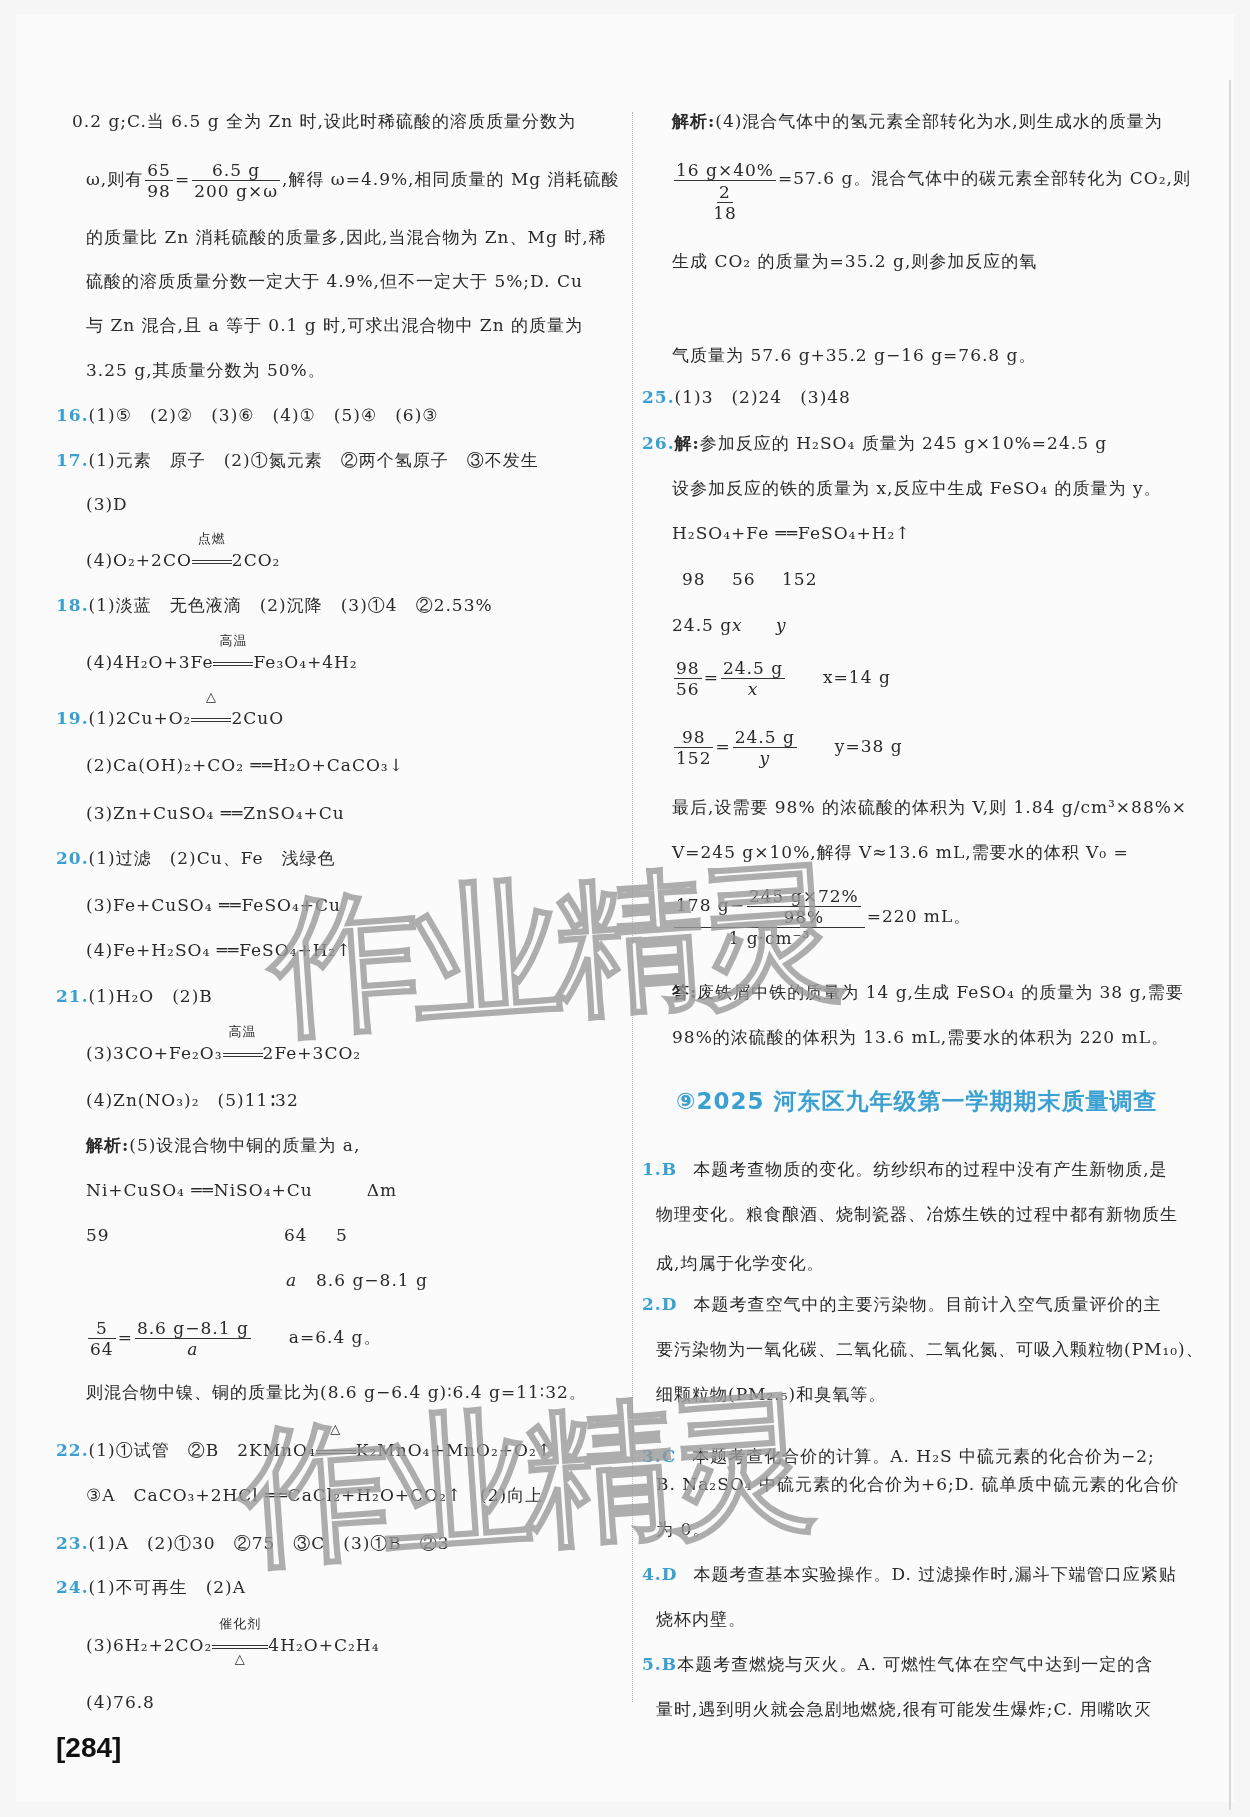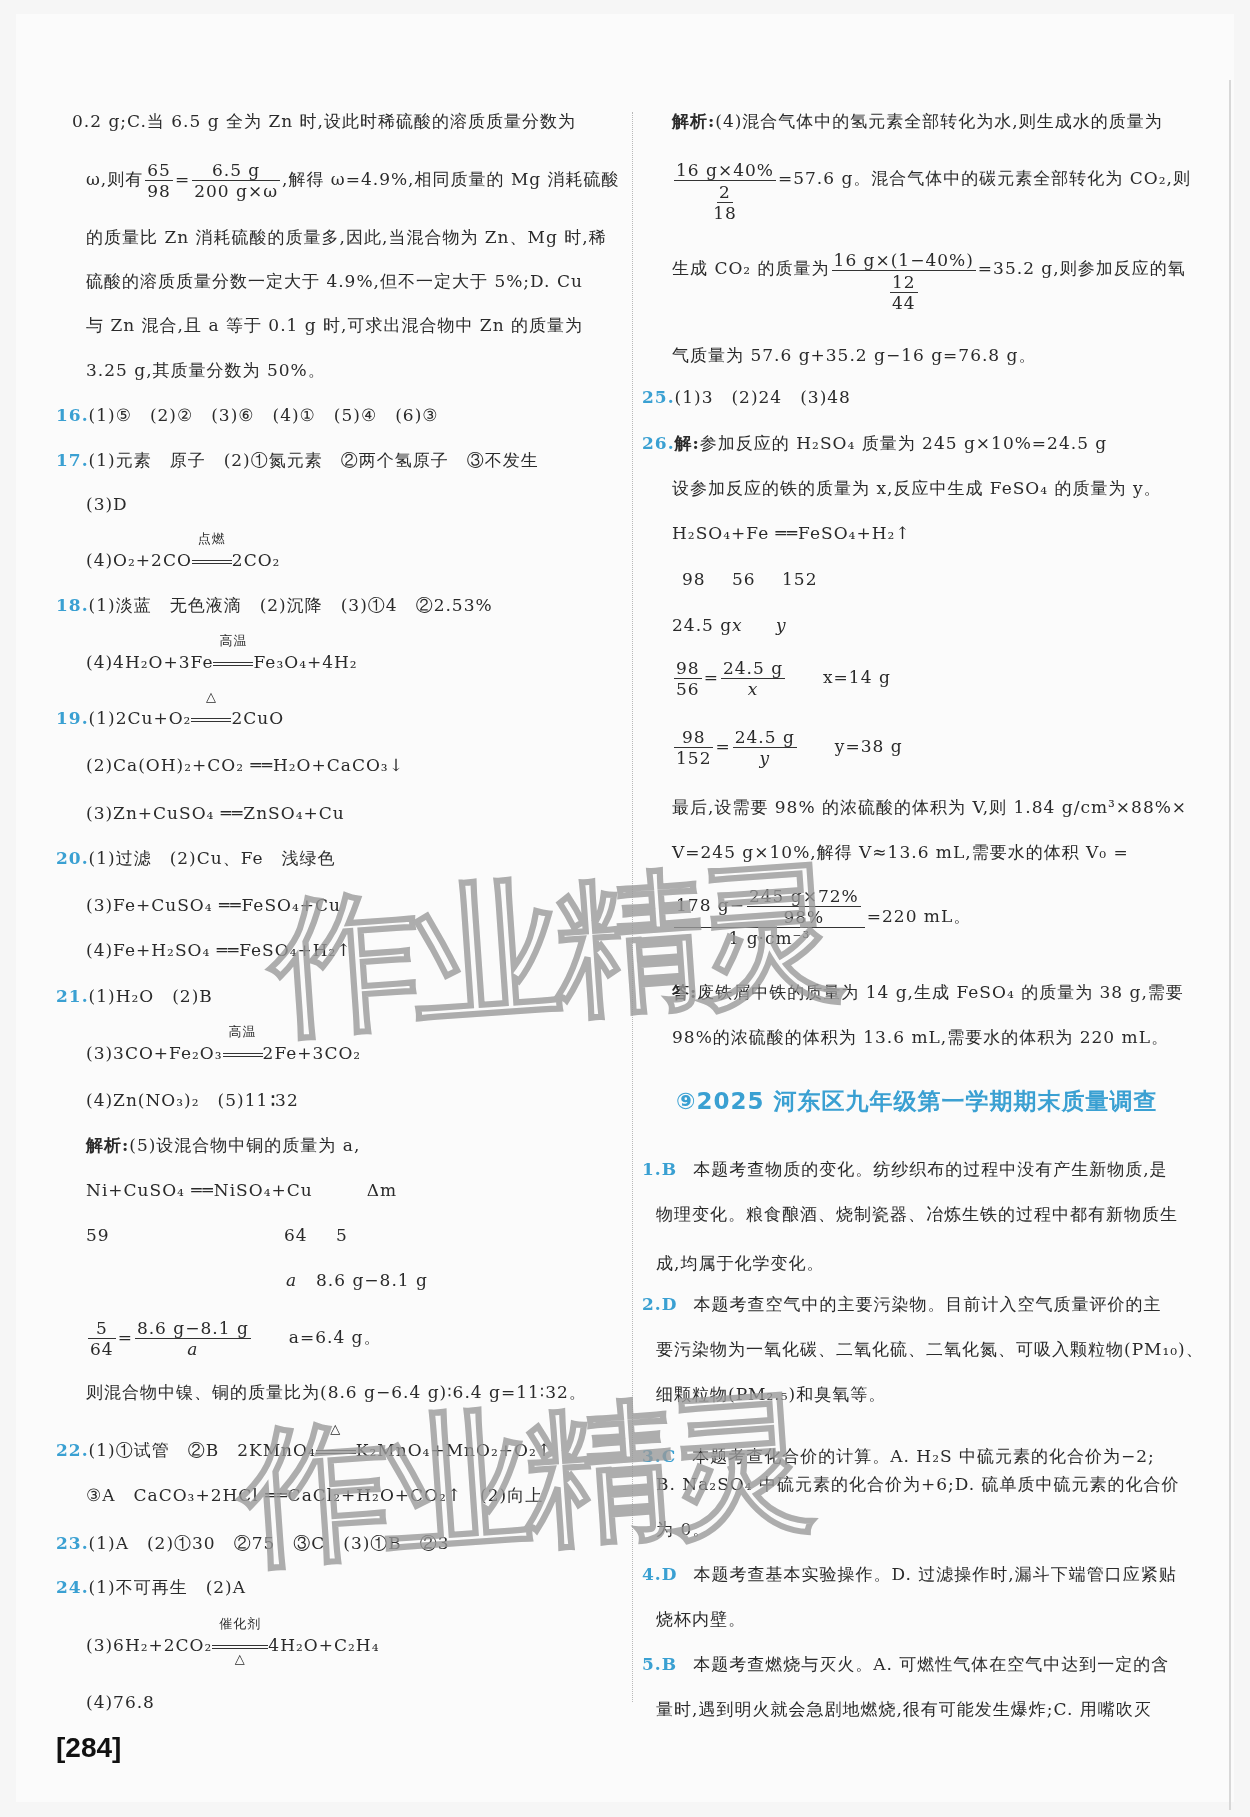--- a/index.html
+++ b/index.html
@@ -84,7 +84,7 @@
 
 <div class="ln" style="left:672px;top:110px;"><span class="bold">解析:</span><span>(4)混合气体中的氢元素全部转化为水,则生成水的质量为</span></div>
 <div class="ln" style="left:672px;top:160px;"><span class="frac"><span class="top">16 g×40%</span><span style="display:inline-block;border-bottom:1px solid #333;line-height:20px">2</span><span>18</span></span><span style="vertical-align:12px">=57.6 g。混合气体中的碳元素全部转化为 CO₂,则</span></div>
-<div class="ln" style="left:672px;top:250px;"><span style="vertical-align:12px">生成 CO₂ 的质量为</span><span class="frac"><span class="top">16 g×(1−40%)</span><span style="display:inline-block;border-bottom:1px solid #333;line-height:20px">12</span><span>44</span></span><span style="vertical-align:12px">=35.2 g,则参加反应的氧</span></div>
+<div class="ln" style="left:672px;top:250px;"><span style="vertical-align:12px">生成 CO₂ 的质量为</span><span style="vertical-align:12px">=35.2 g,则参加反应的氧</span></div>
 <div class="ln" style="left:672px;top:344px;">气质量为 57.6 g+35.2 g−16 g=76.8 g。</div>
 
 <div class="ln" style="left:642px;top:386px;"><span class="num">25.</span><span>(1)3　(2)24　(3)48</span></div>

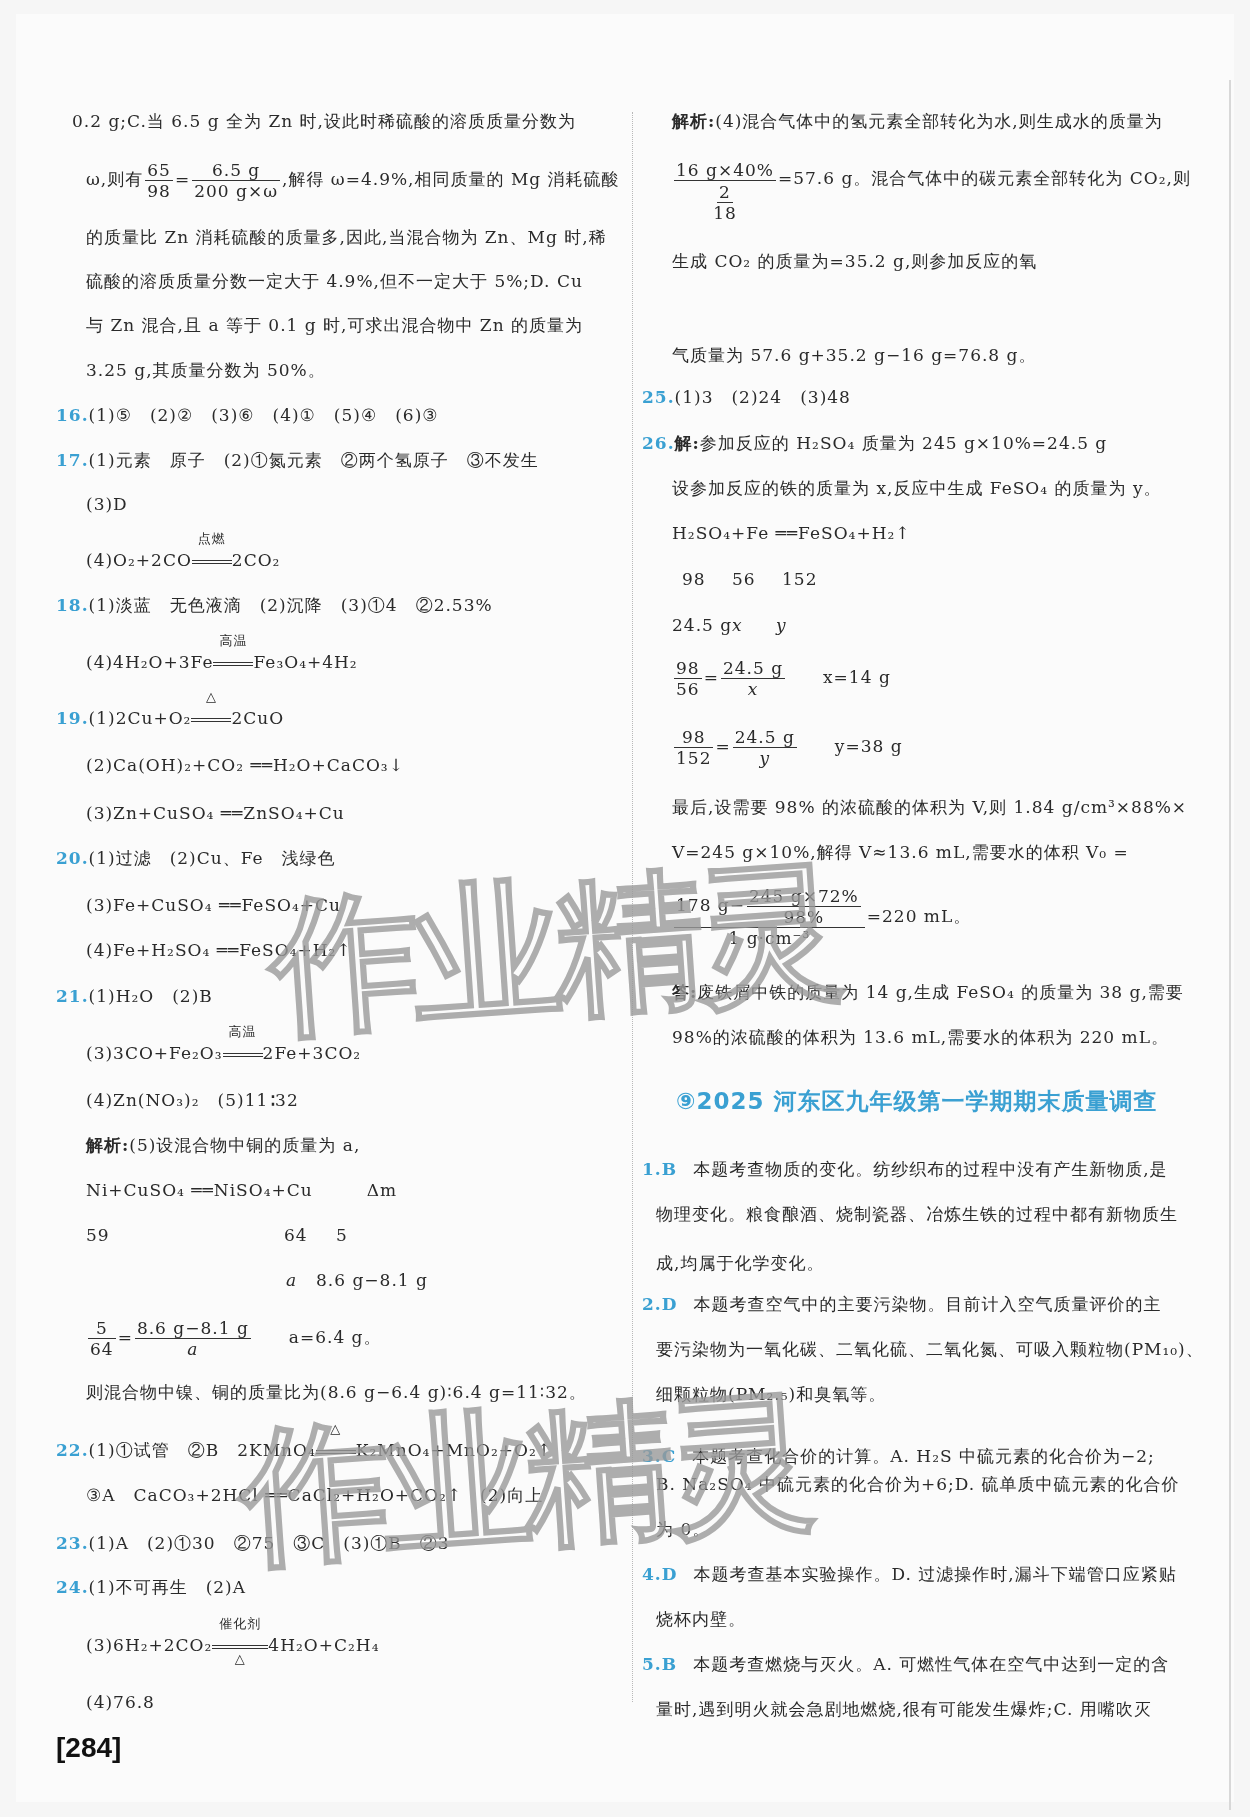--- a/index.html
+++ b/index.html
@@ -124,7 +124,7 @@
 <div class="ln" style="left:642px;top:1563px;"><span class="num" style="margin-right:16px">4.D</span><span>本题考查基本实验操作。D. 过滤操作时,漏斗下端管口应紧贴</span></div>
 <div class="ln" style="left:656px;top:1608px;">烧杯内壁。</div>
 
-<div class="ln" style="left:642px;top:1653px;"><span class="num" style="margin-right:16px">5.B</span><span>本题考查燃烧与灭火。A. 可燃性气体在空气中达到一定的含</span></div>
+<div class="ln" style="left:642px;top:1653px;"><span class="num" style="">5.B</span><span>本题考查燃烧与灭火。A. 可燃性气体在空气中达到一定的含</span></div>
 <div class="ln" style="left:656px;top:1698px;">量时,遇到明火就会急剧地燃烧,很有可能发生爆炸;C. 用嘴吹灭</div>
 
 <div class="wm" style="left:270px;top:850px;">作业精灵</div>

